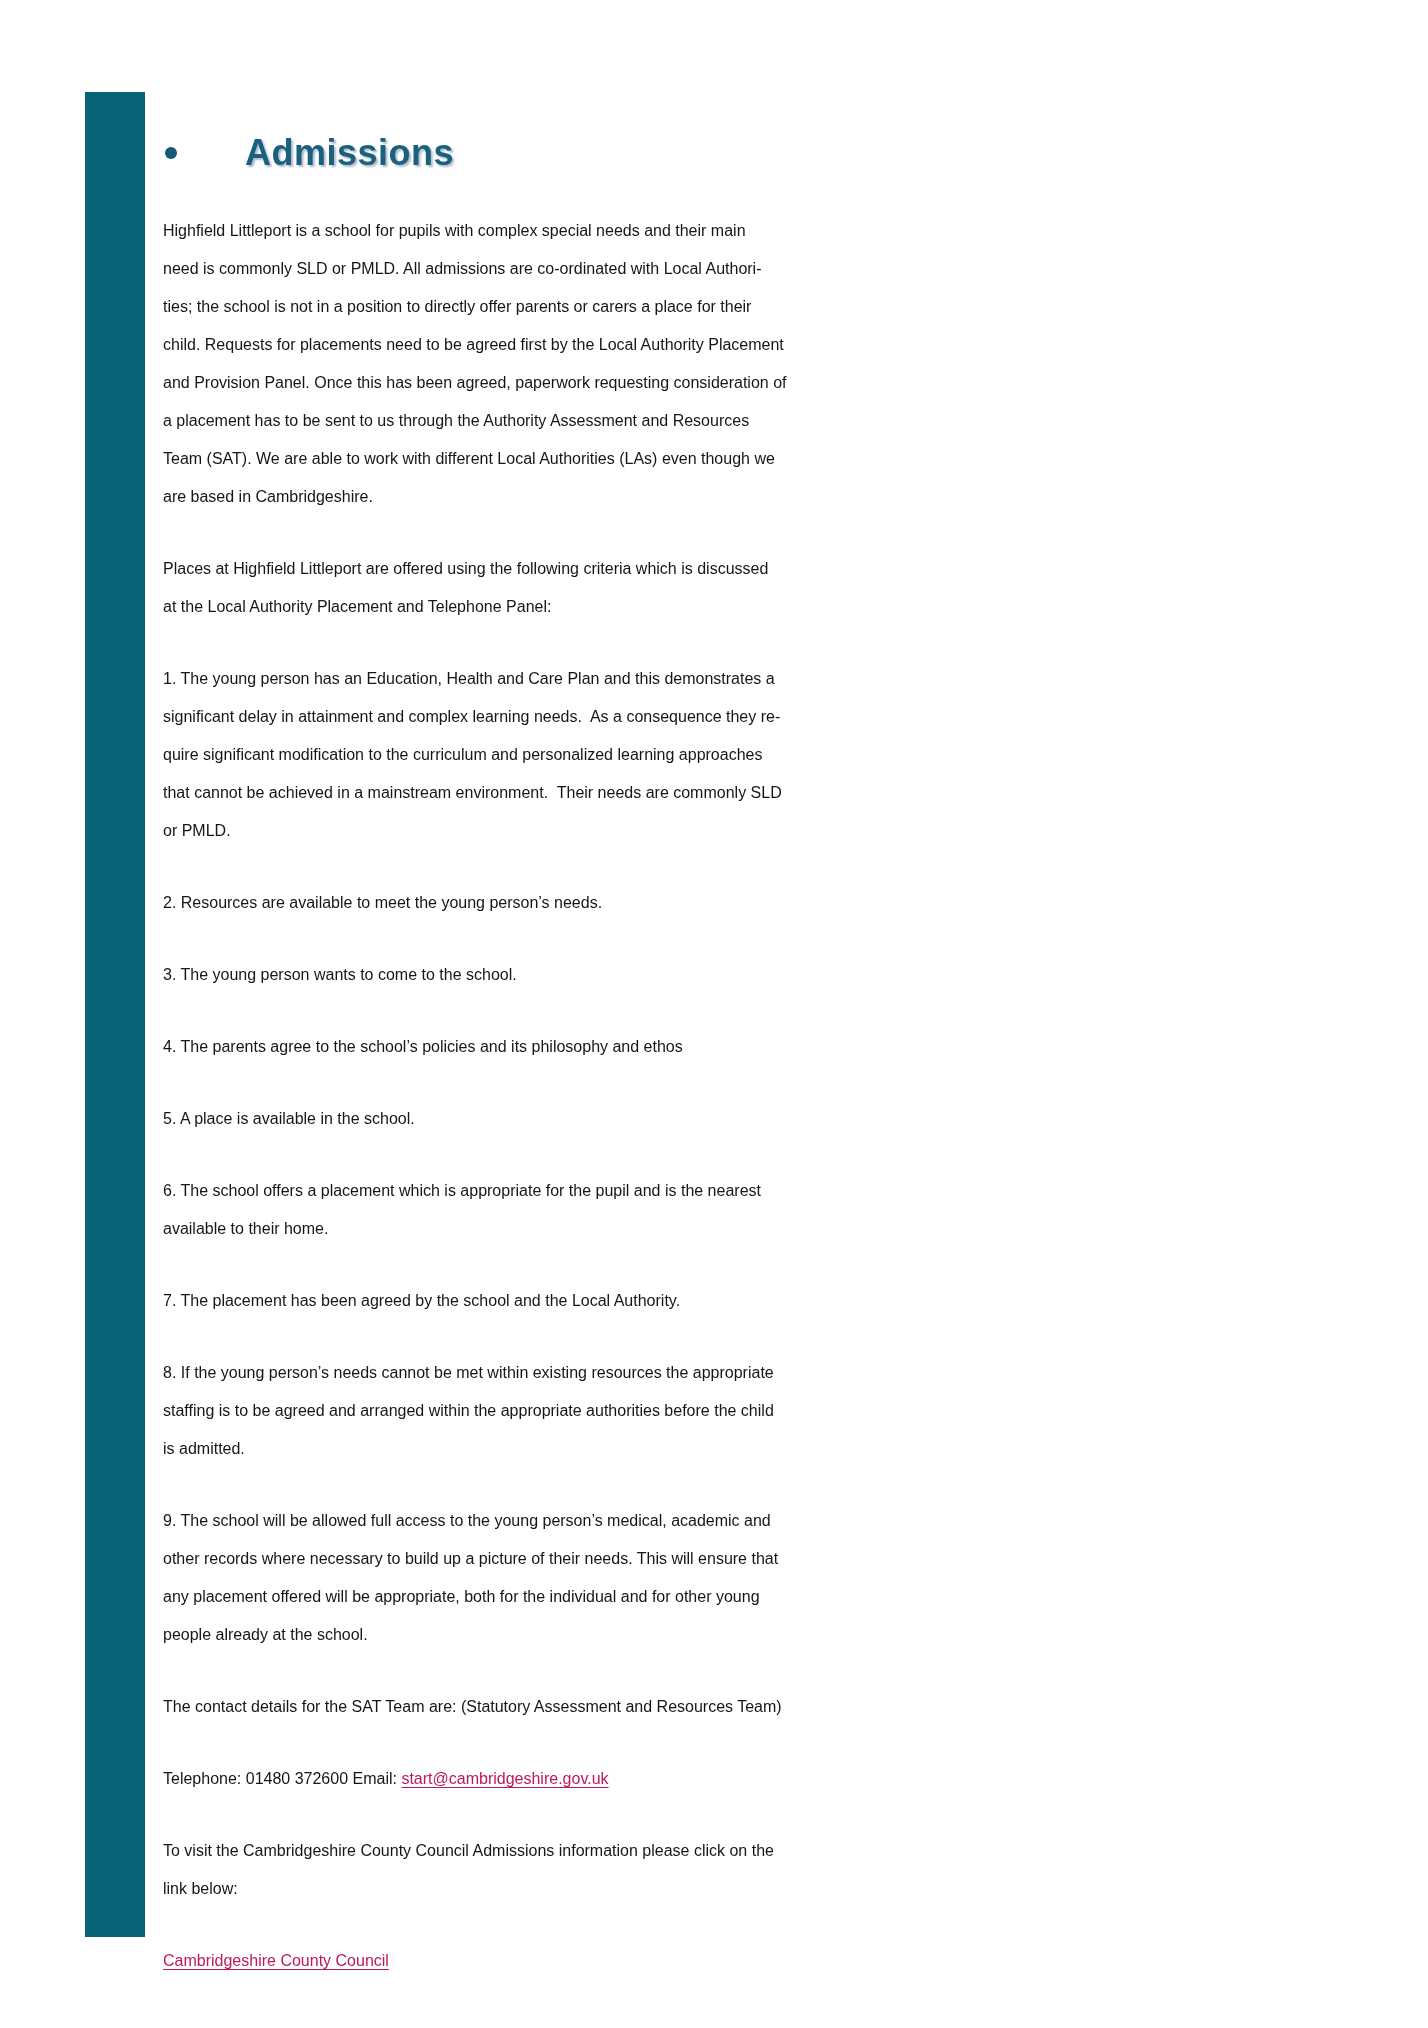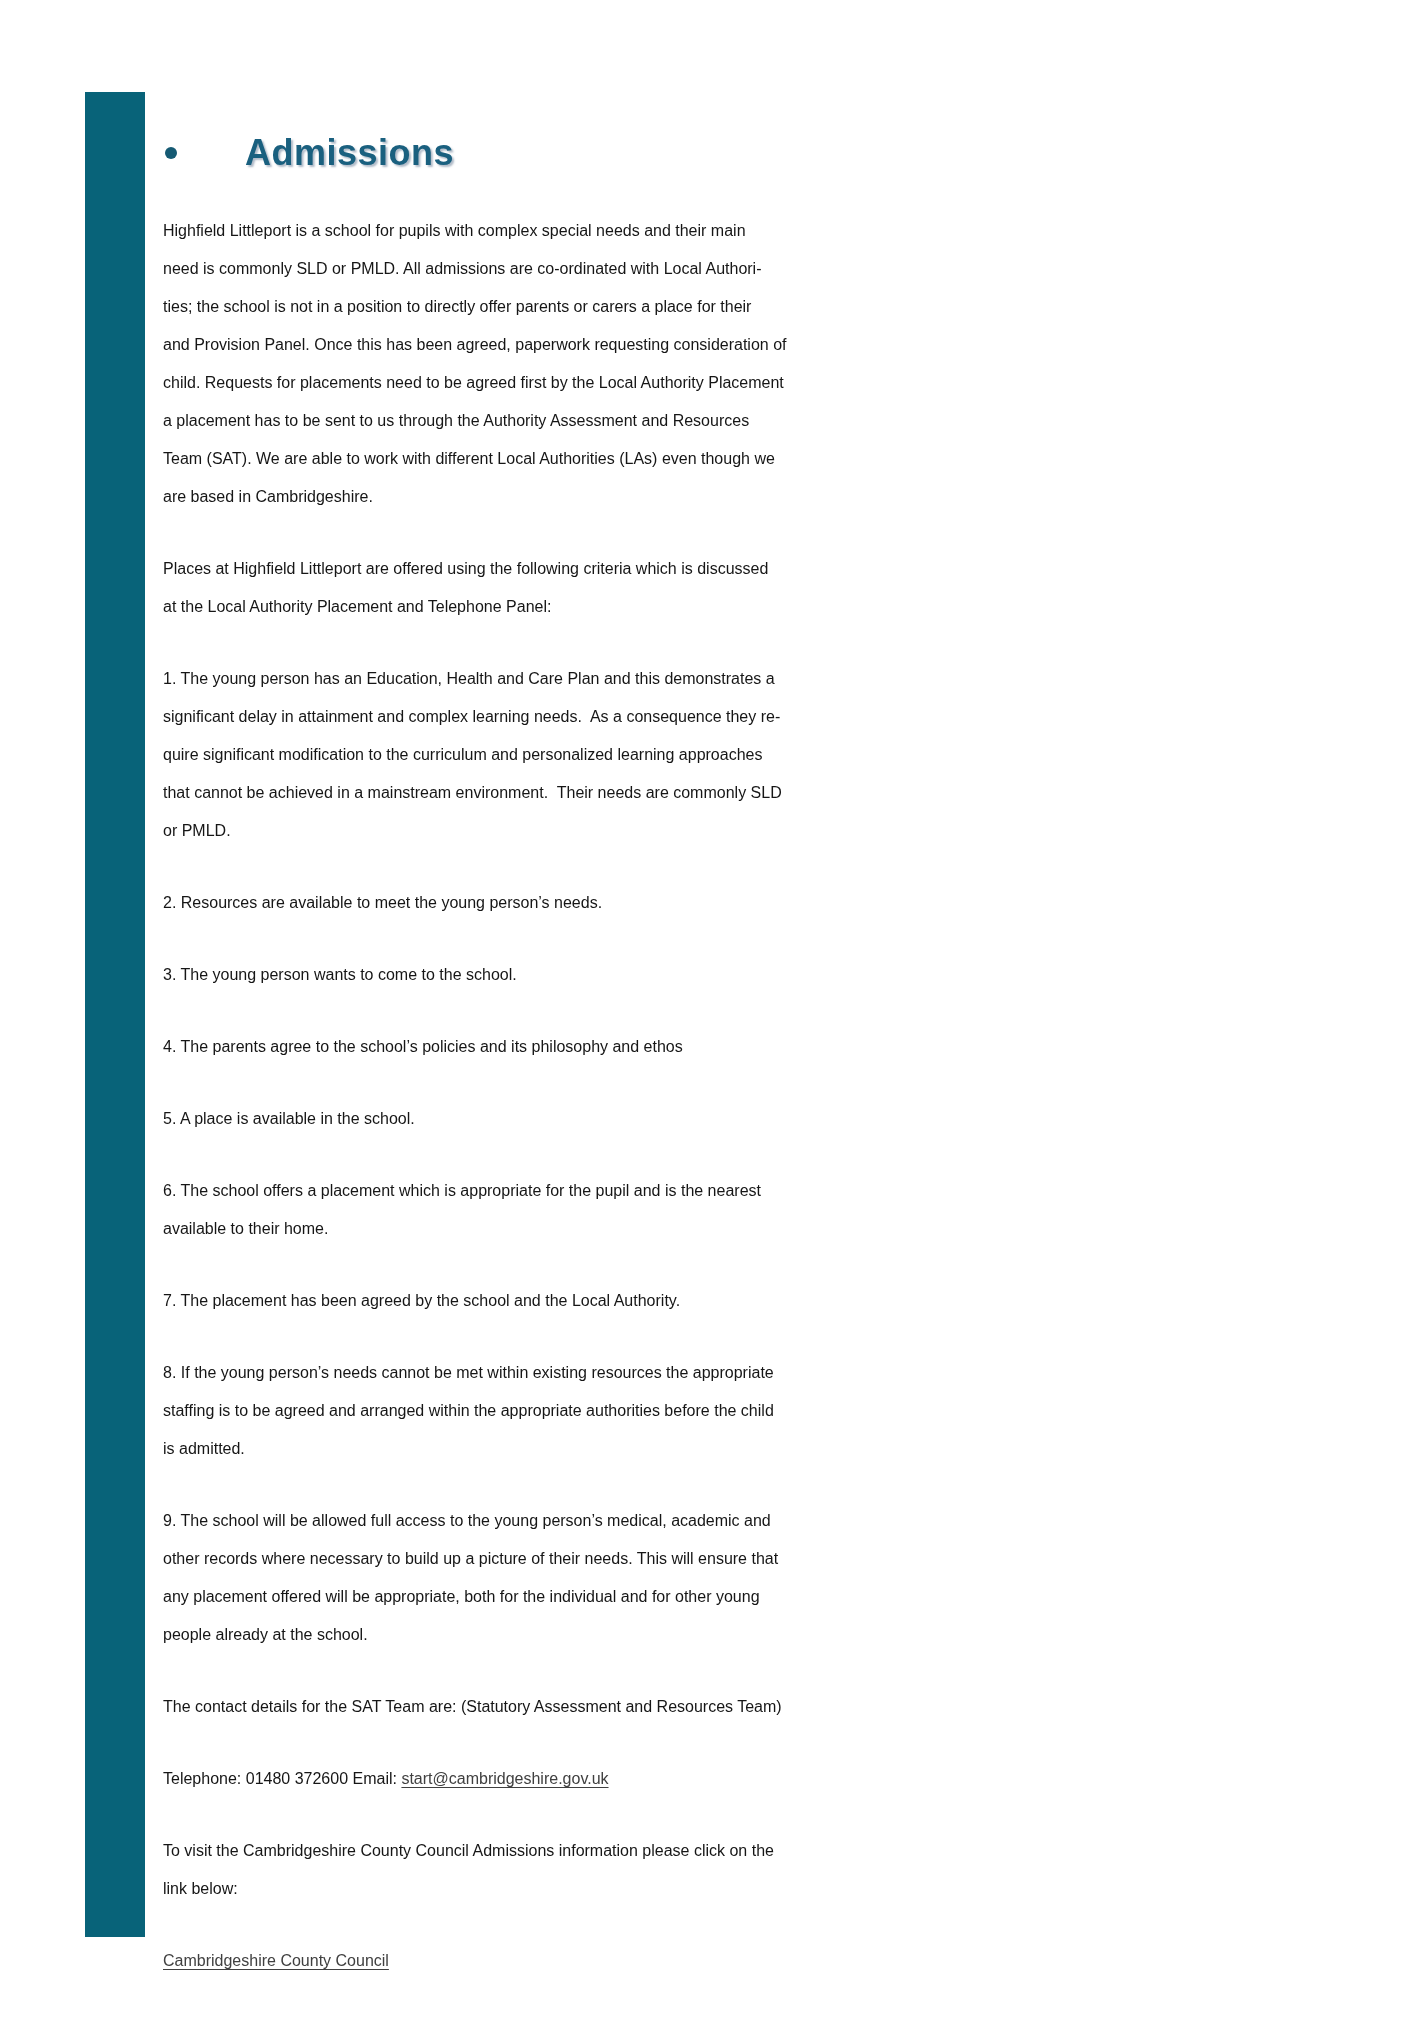--- a/index.html
+++ b/index.html
@@ -79,8 +79,8 @@
       <div class="line">Highfield Littleport is a school for pupils with complex special needs and their main</div>
       <div class="line">need is commonly SLD or PMLD. All admissions are co-ordinated with Local Authori-</div>
       <div class="line">ties; the school is not in a position to directly offer parents or carers a place for their</div>
+      <div class="line">child. Requests for placements need to be agreed first by the Local Authority Placement</div>
       <div class="line">and Provision Panel. Once this has been agreed, paperwork requesting consideration of</div>
-      <div class="line">child. Requests for placements need to be agreed first by the Local Authority Placement</div>
       <div class="line">a placement has to be sent to us through the Authority Assessment and Resources</div>
       <div class="line">Team (SAT). We are able to work with different Local Authorities (LAs) even though we</div>
       <div class="line">are based in Cambridgeshire.</div>

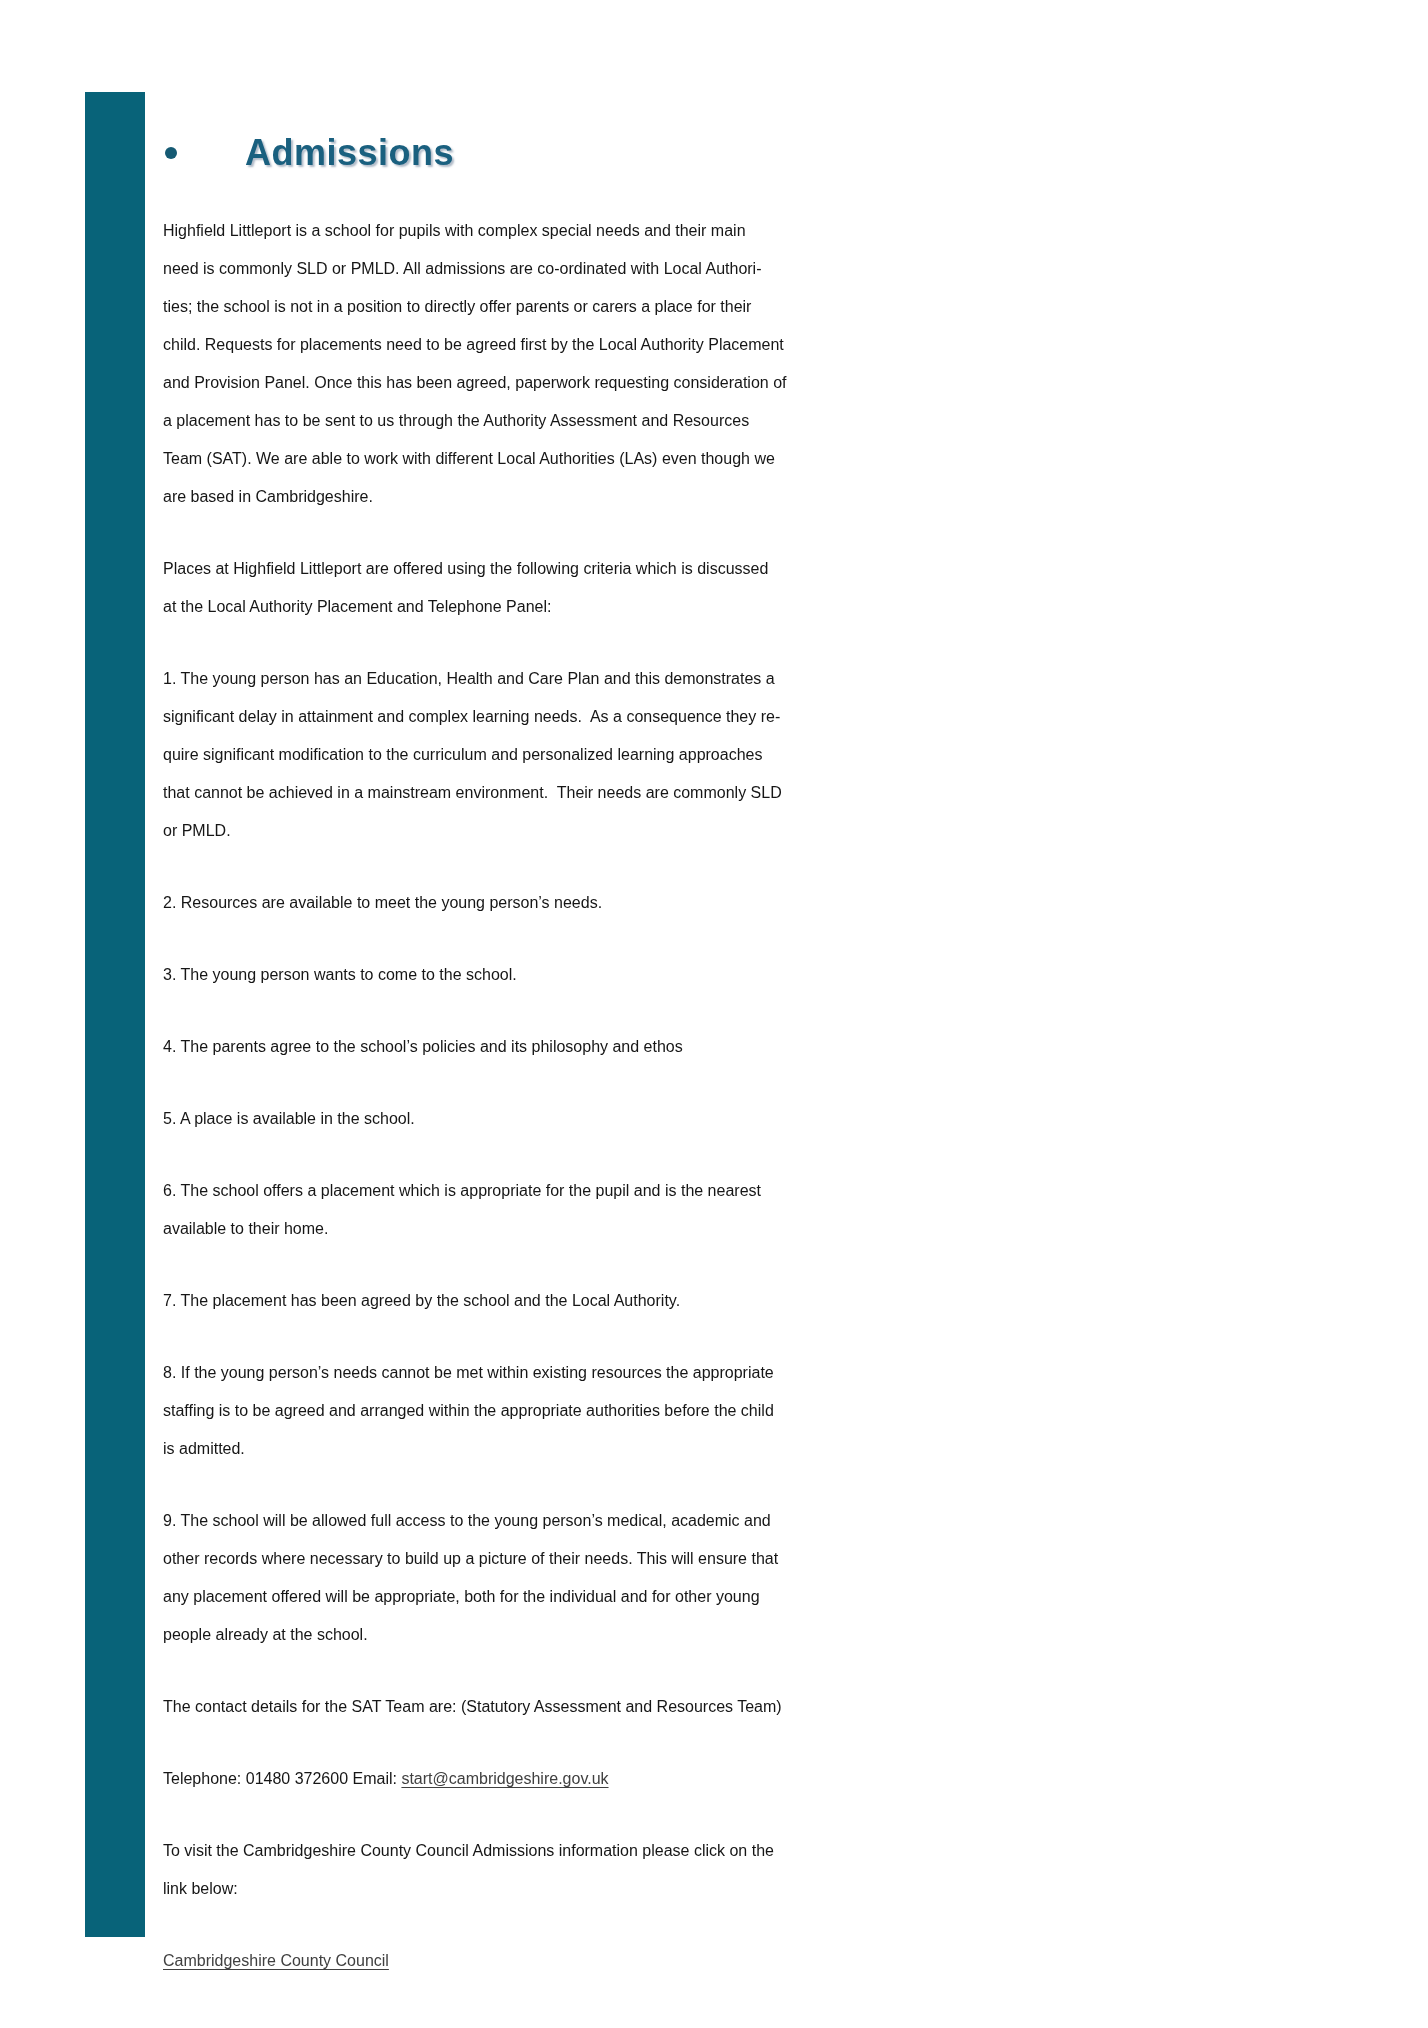--- a/index.html
+++ b/index.html
@@ -56,7 +56,7 @@
     color: #161616;
   }
   a.doc-link, .doc-link {
-    color: #404040;
+    color: #be185d;
     text-decoration: underline;
     text-underline-offset: 3px;
     cursor: pointer;

